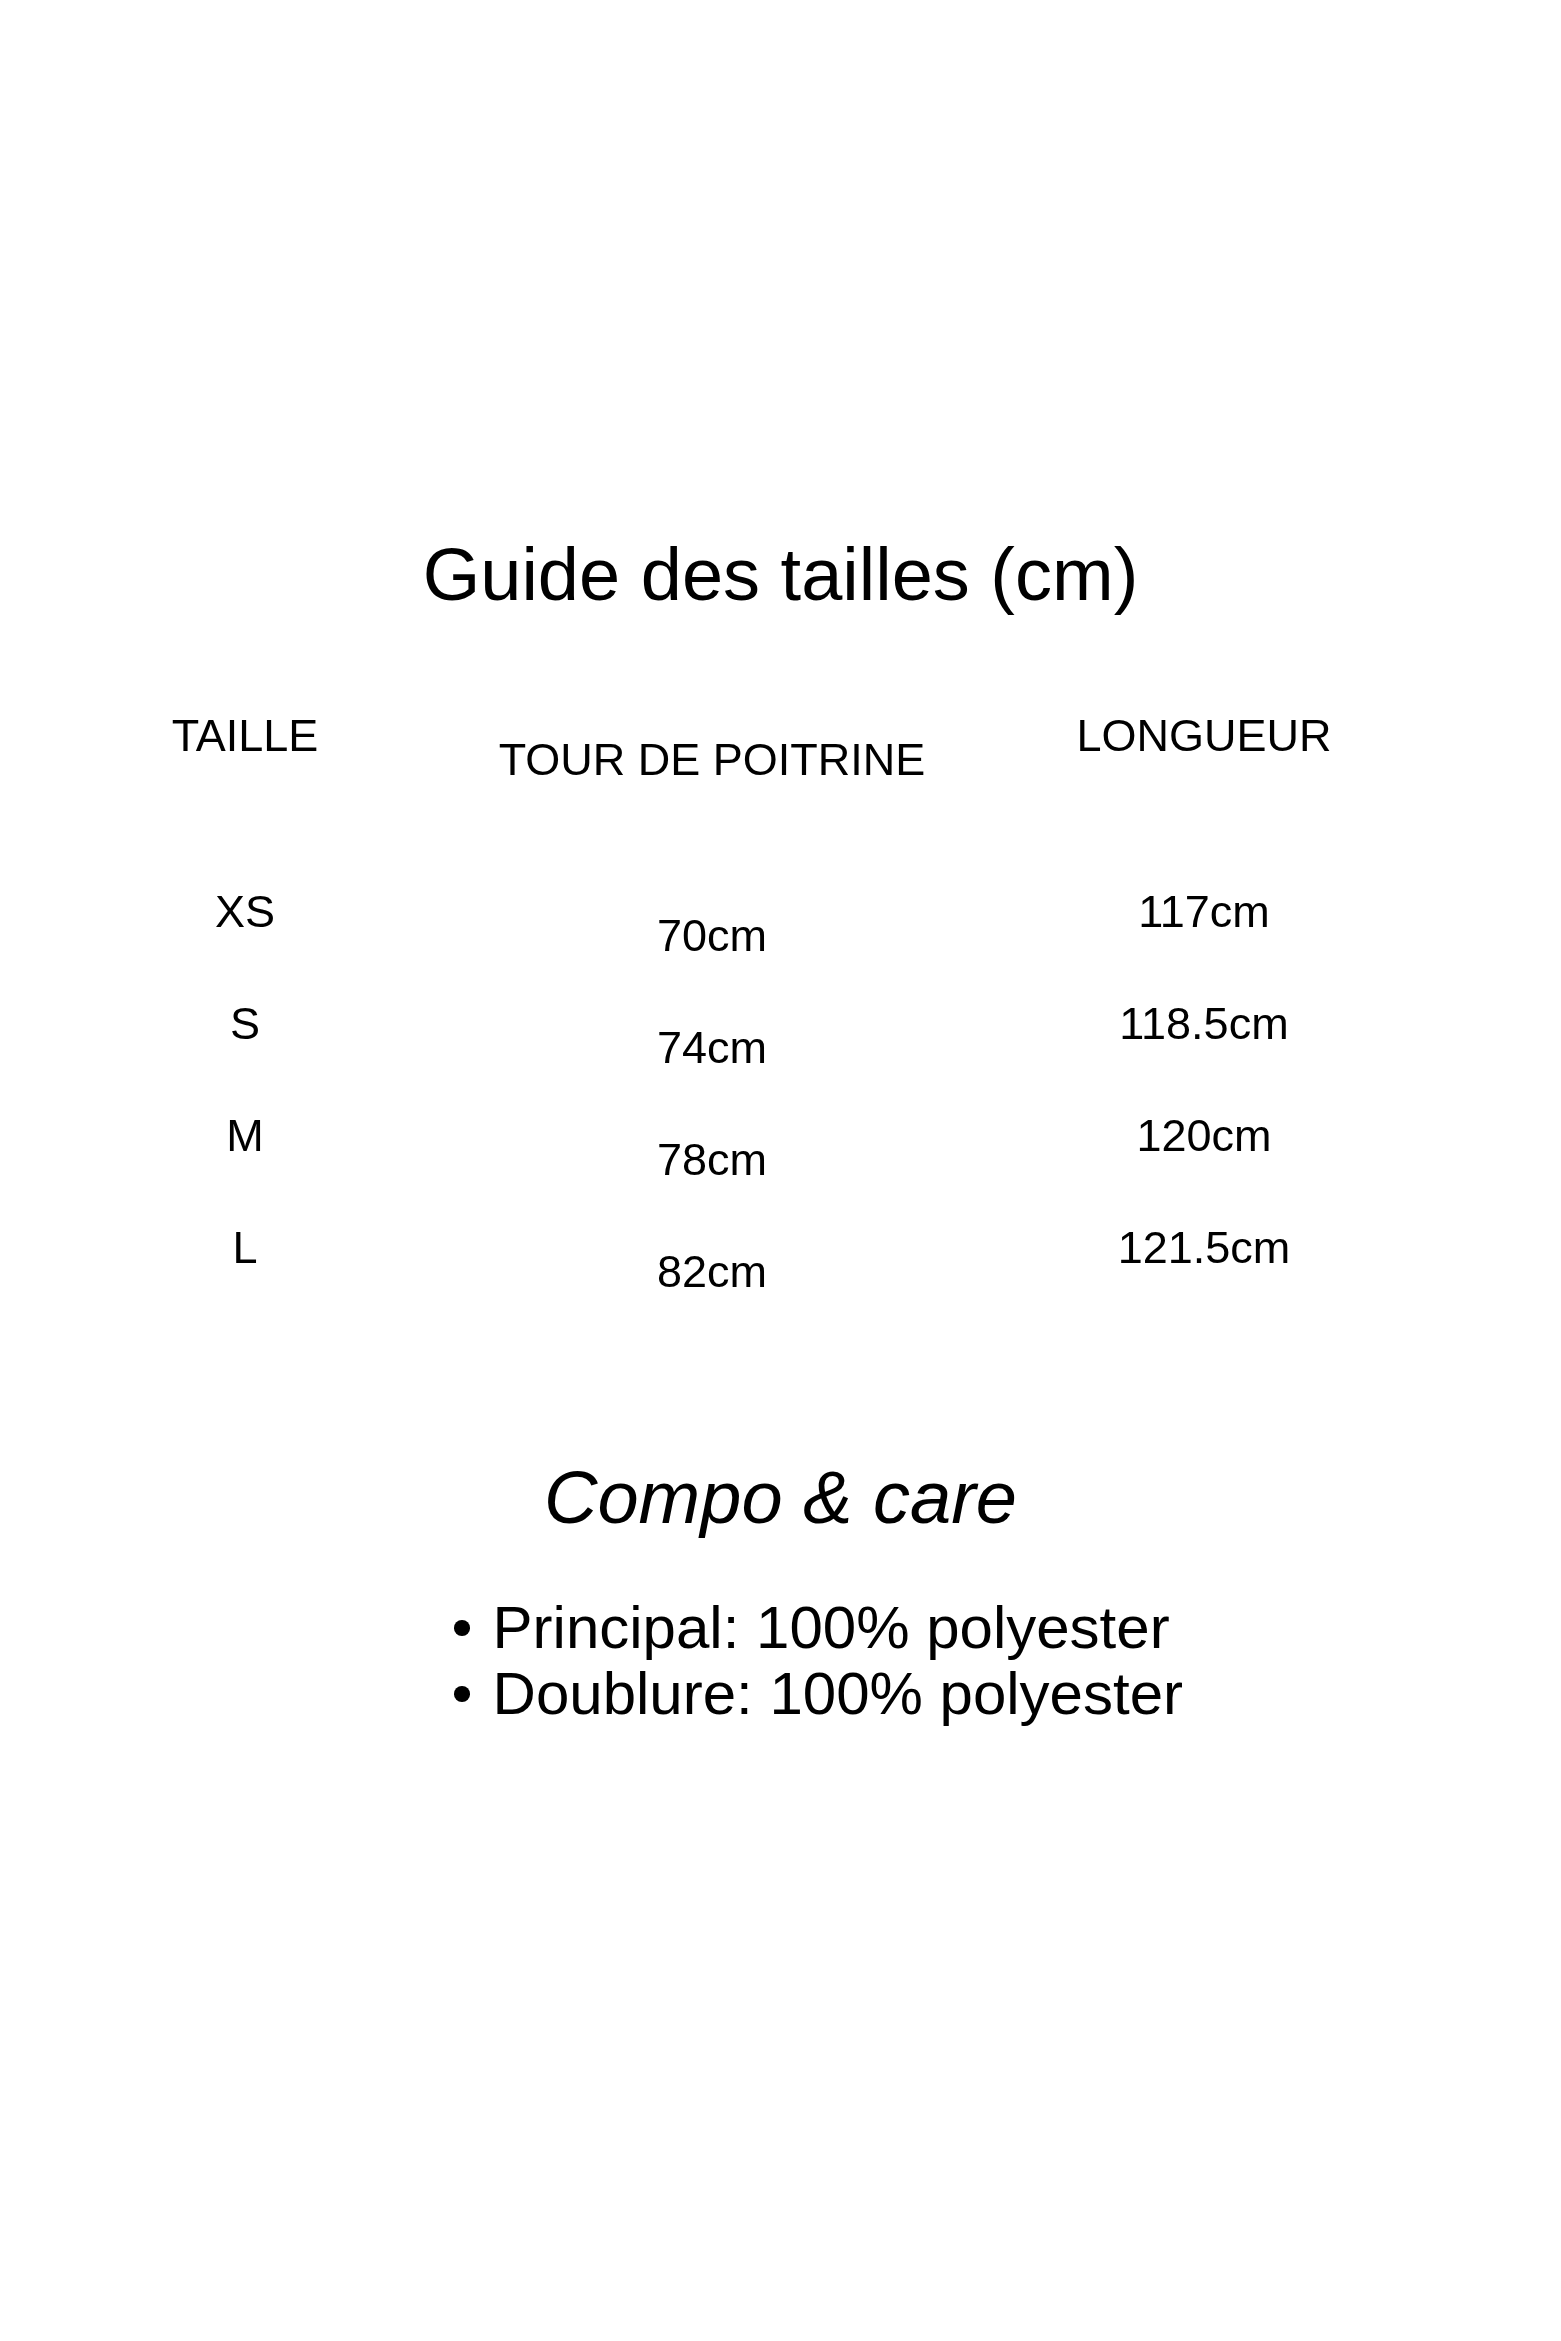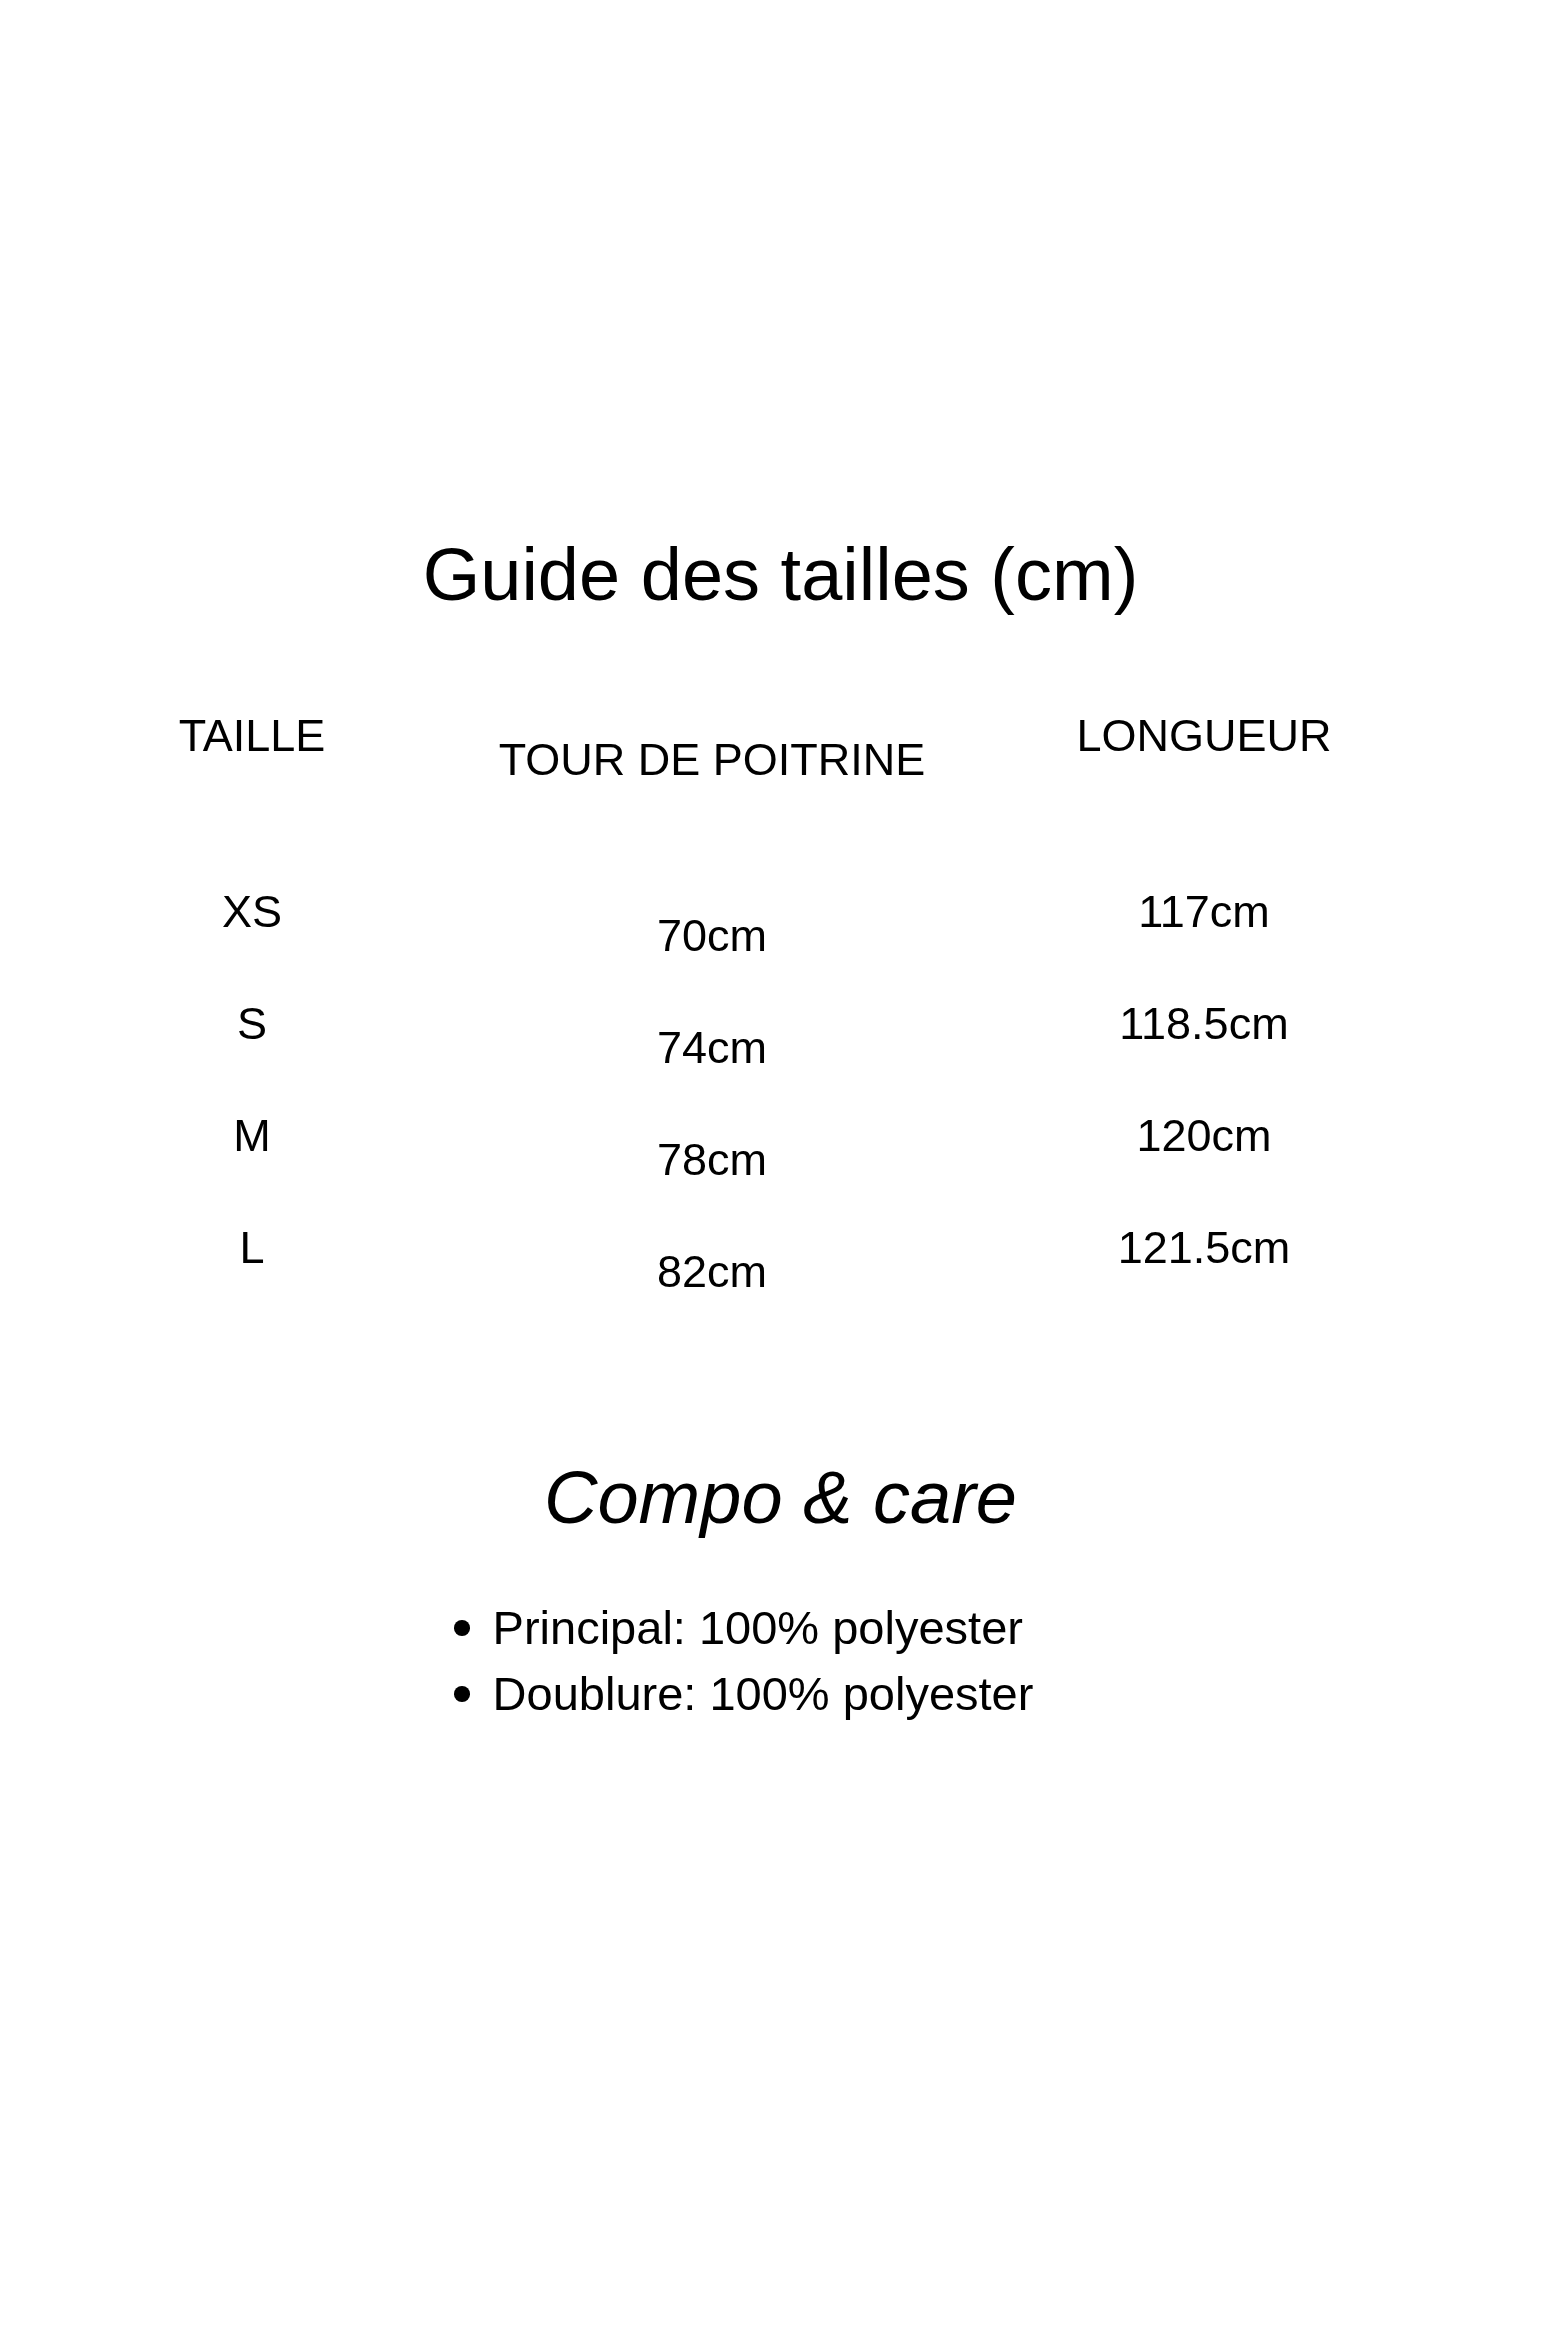--- a/index.html
+++ b/index.html
@@ -19,7 +19,7 @@
     }
     .hdr { font-size: 45px; line-height: 1; top: 713px; }
     .cell { font-size: 45px; line-height: 1; }
-    .c1 { left: 252px; }
+    .c1 { left: 245px; }
     .c2 { left: 712px; margin-top: 24px; }
     .c3 { left: 1204px; }
     .r0 { top: 889px; }

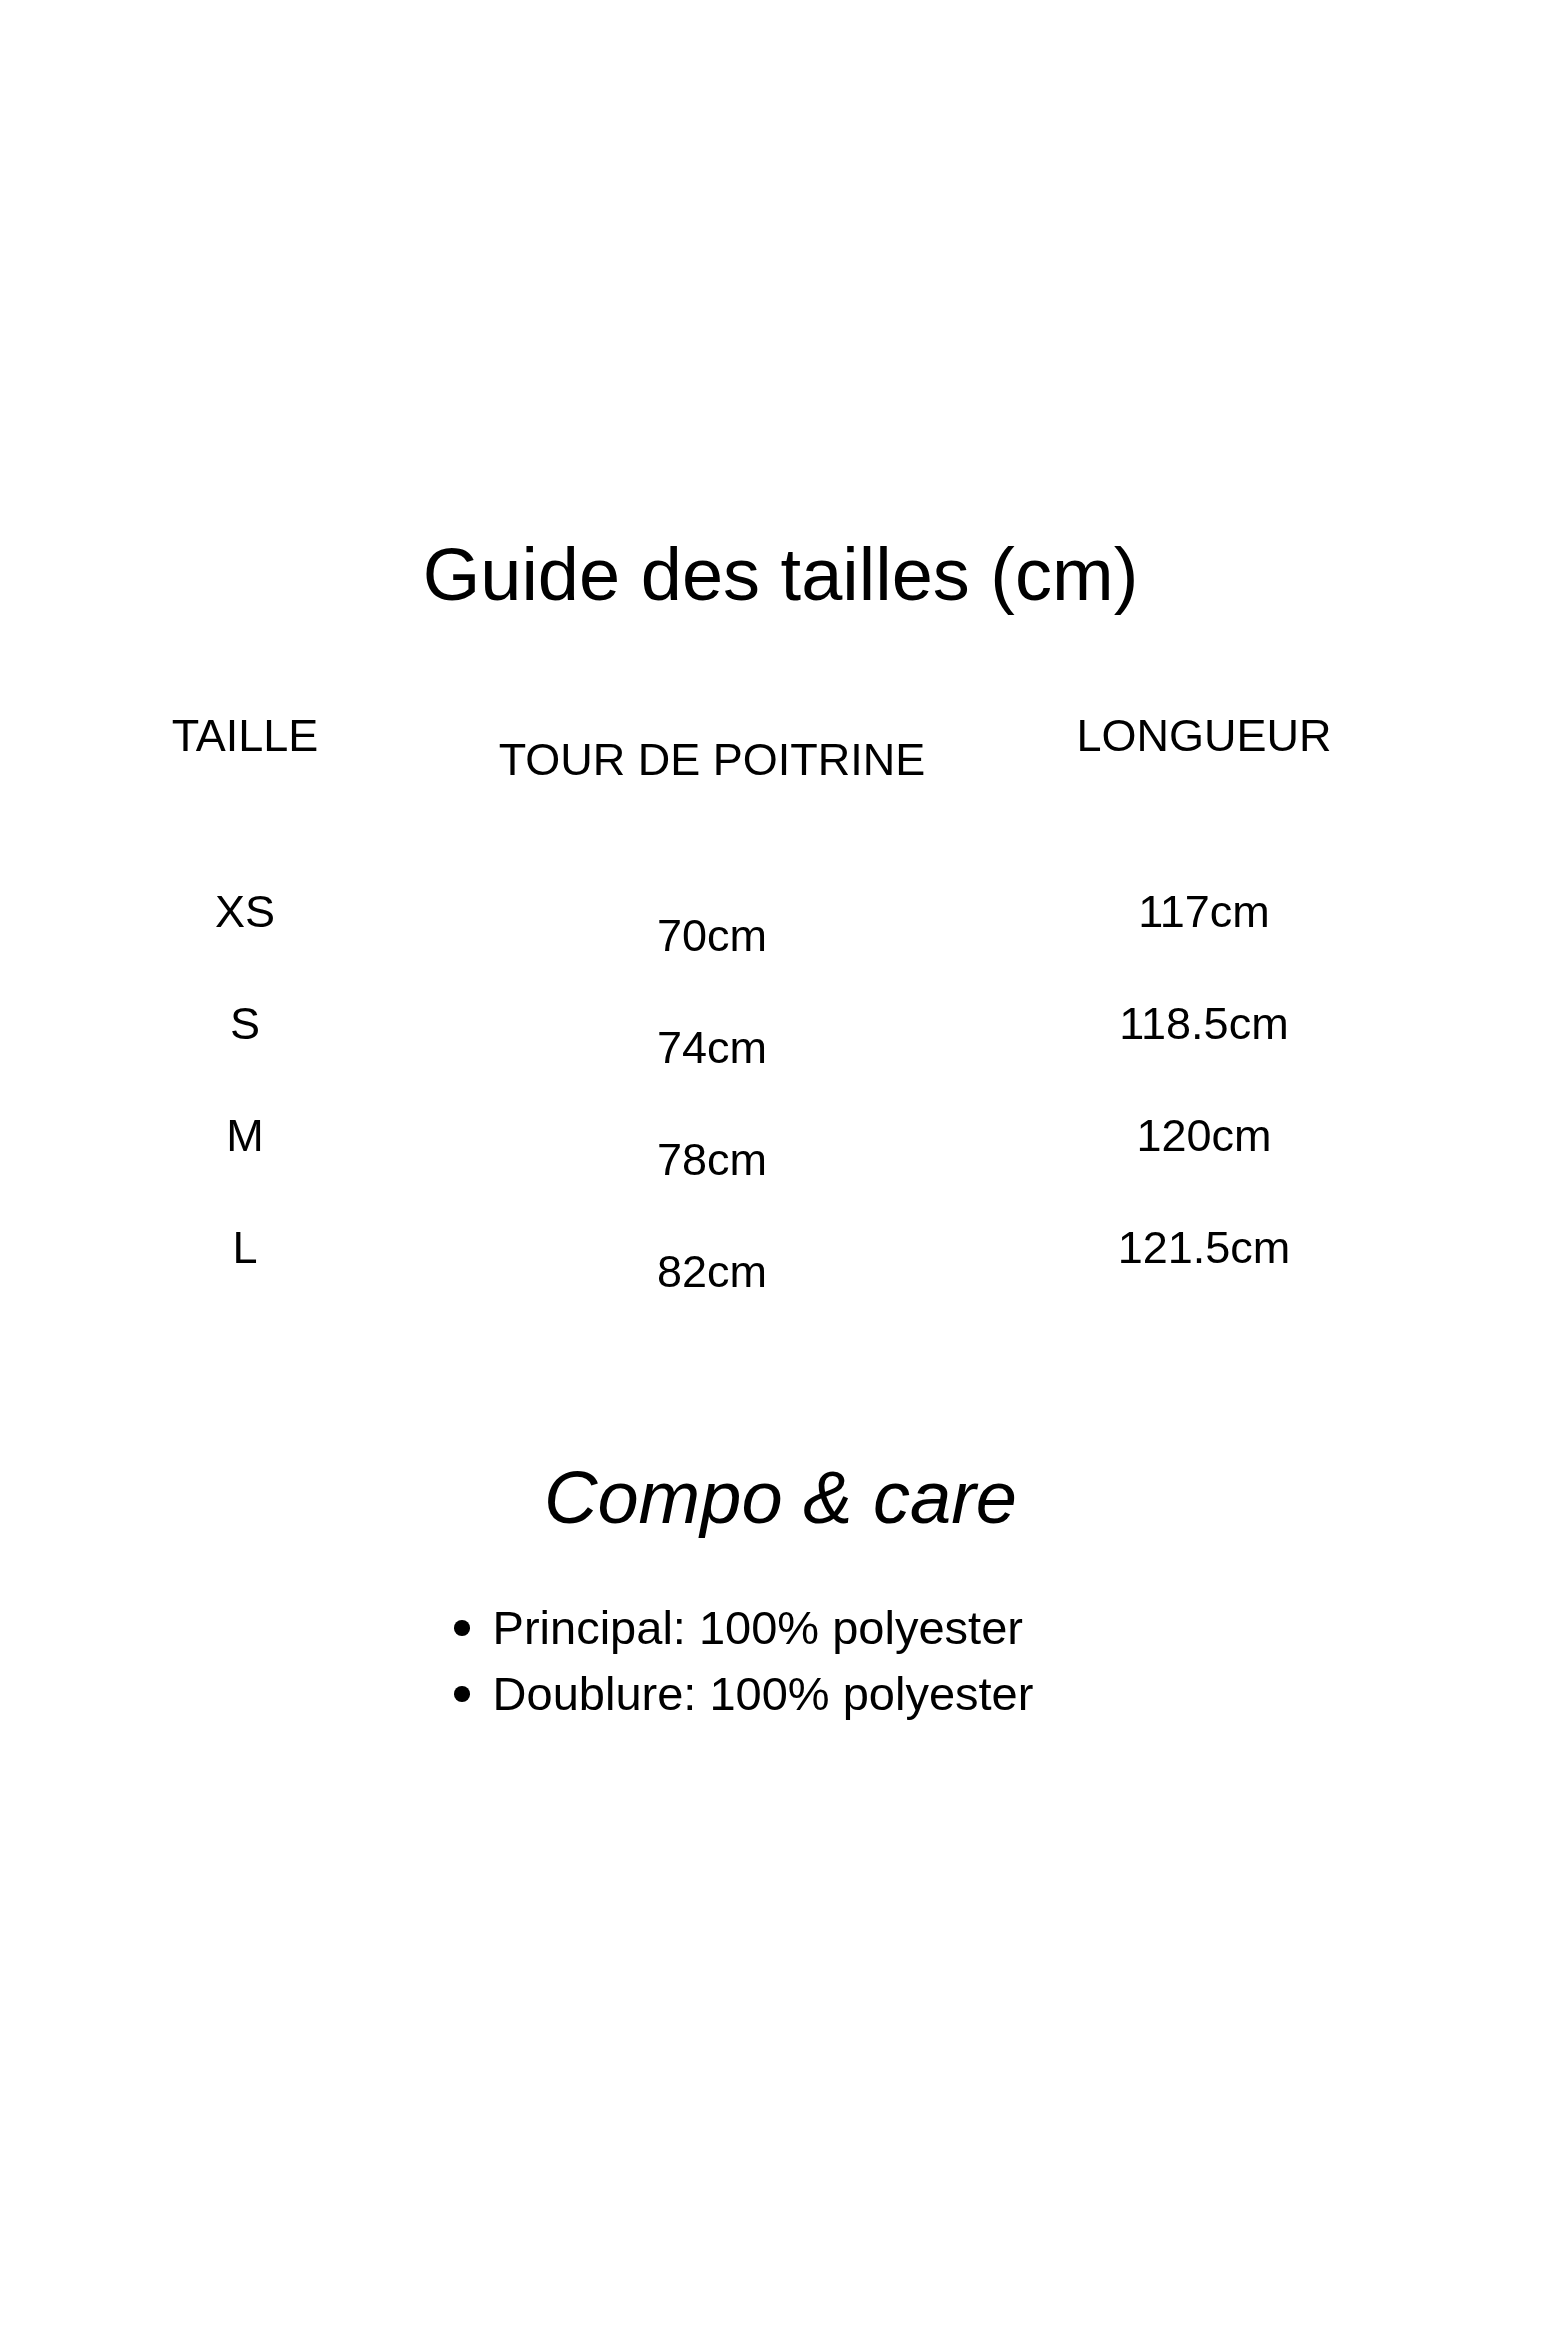--- a/index.html
+++ b/index.html
@@ -28,7 +28,7 @@
     .r3 { top: 1225px; }
     ul.care {
       position: absolute; left: 454px; top: 1595px; margin: 0; padding: 0;
-      list-style: none; font-size: 47px; line-height: 66px;
+      list-style: none; font-size: 60px; line-height: 66px;
     }
     ul.care li { display: flex; align-items: center; white-space: nowrap; }
     .bullet {

